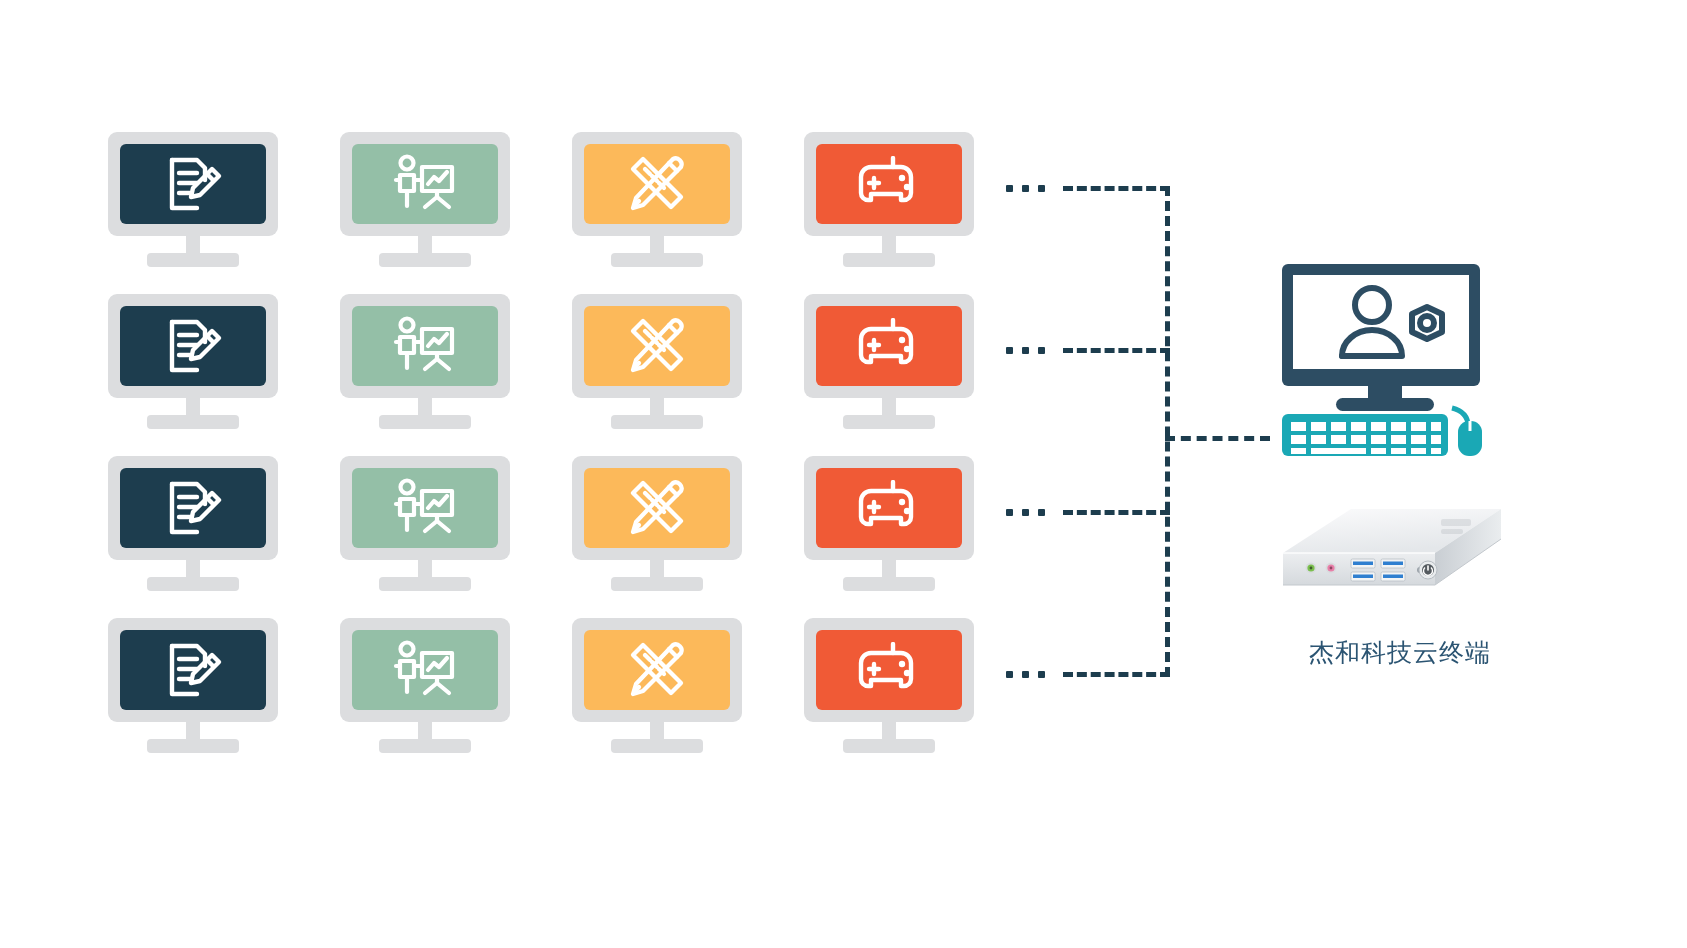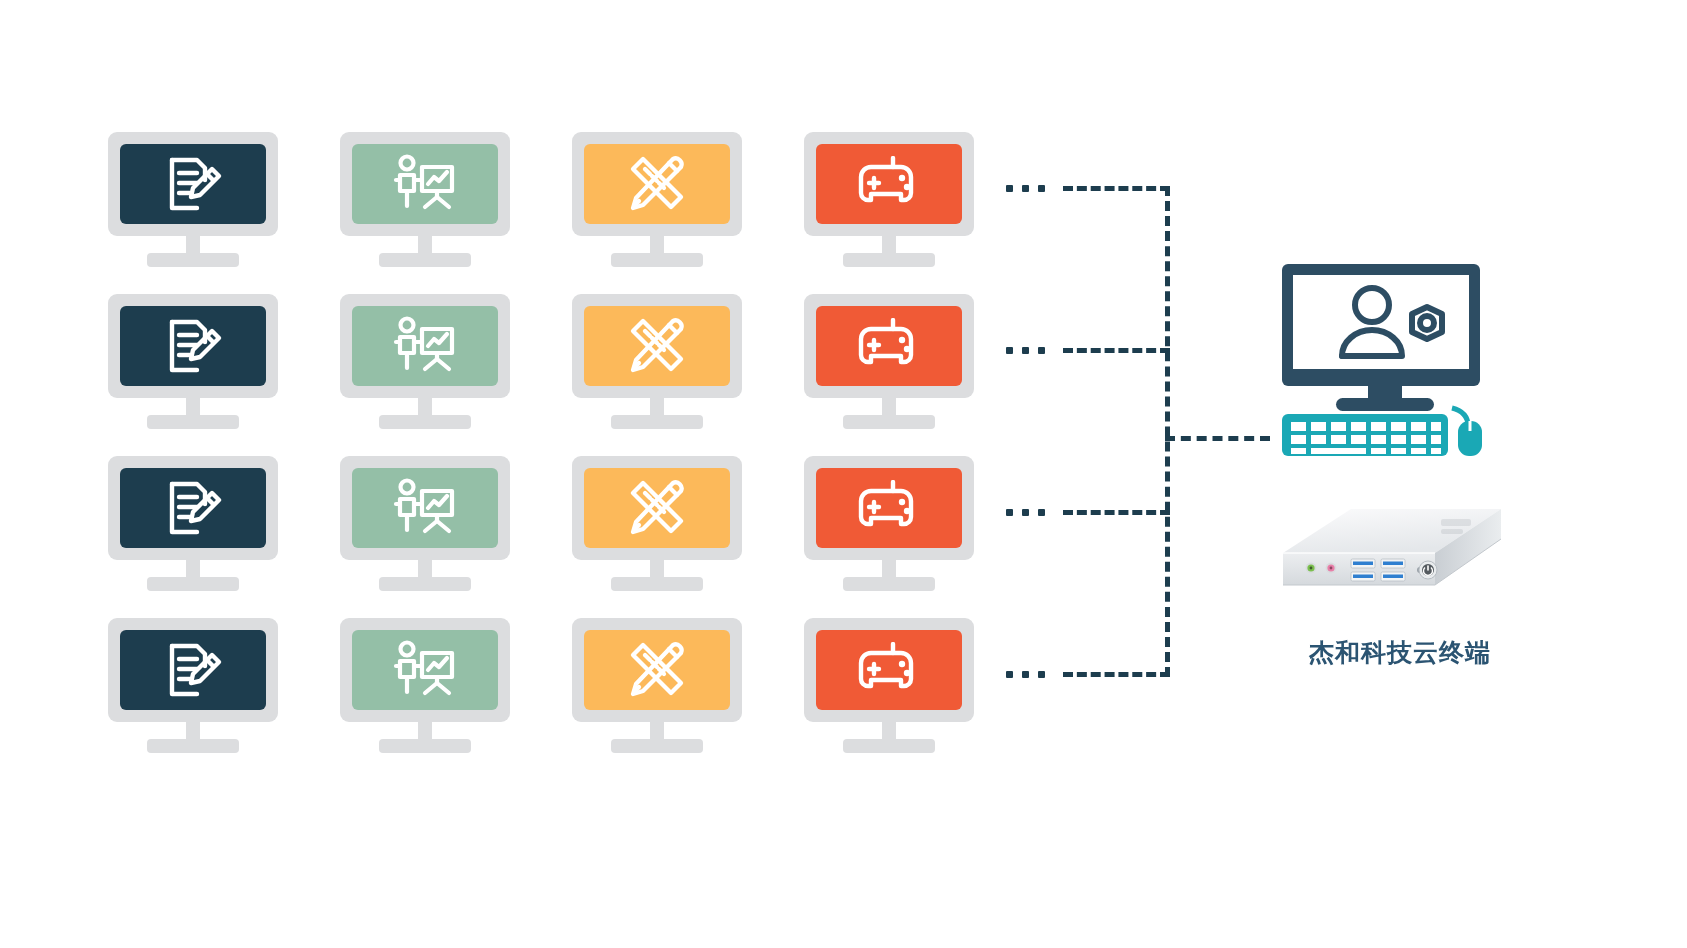--- a/index.html
+++ b/index.html
@@ -124,7 +124,7 @@
     width: 300px;
     text-align: center;
     font-size: 25px;
-    font-weight: bold;
+    font-weight: normal;
     color: #2b5472;
     letter-spacing: 1px;
   }

